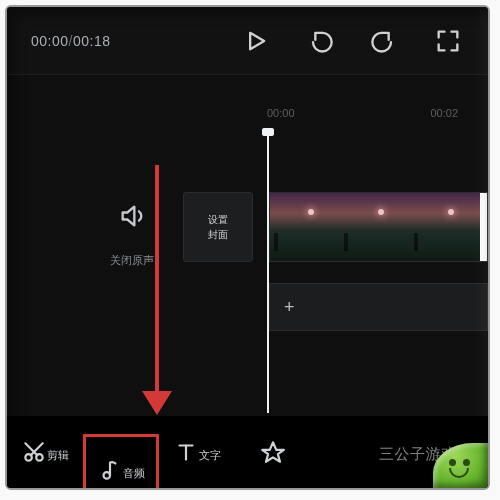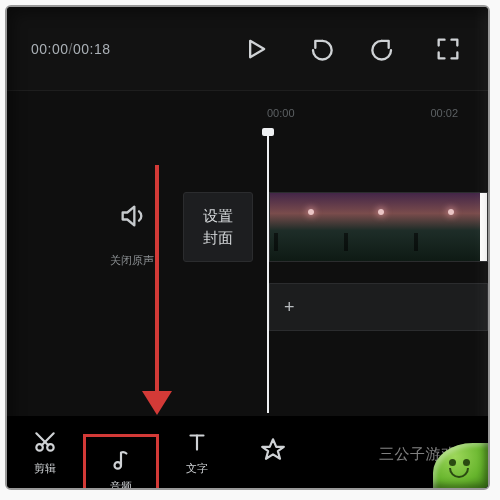--- a/index.html
+++ b/index.html
@@ -33,7 +33,7 @@
   .topbar {
     position: absolute;
     top: 0; left: 0; right: 0;
-    height: 84px;
+    height: 68px;
     display: flex;
     align-items: center;
     padding: 0 24px;

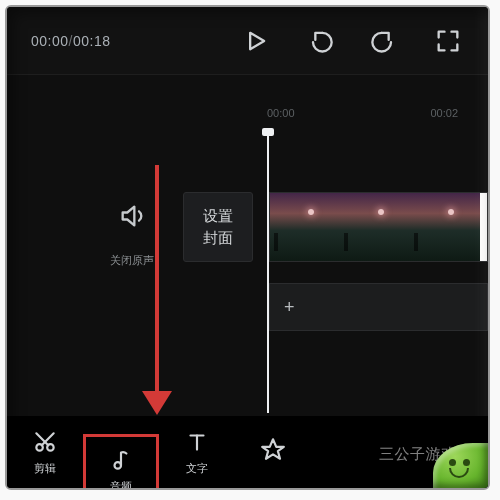--- a/index.html
+++ b/index.html
@@ -133,7 +133,7 @@
     background: #1d1e20;
     display:flex; align-items:center; justify-content:center;
     color:#d5d8da;
-    font-size:15px;
+    font-size:10px;
     line-height:1.5;
     text-align:center;
     border:1px solid #2b2c2e;

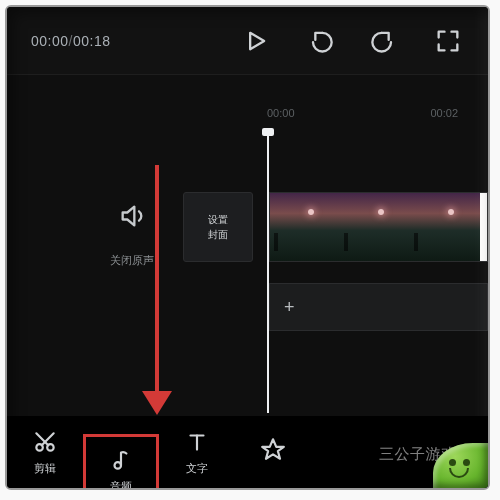--- a/index.html
+++ b/index.html
@@ -204,7 +204,7 @@
     flex: 0 0 76px;
     height: 100%;
     display:flex;
-    flex-direction:column;
+    flex-direction:row;
     align-items:center;
     justify-content:center;
     color:#cfd2d5;

